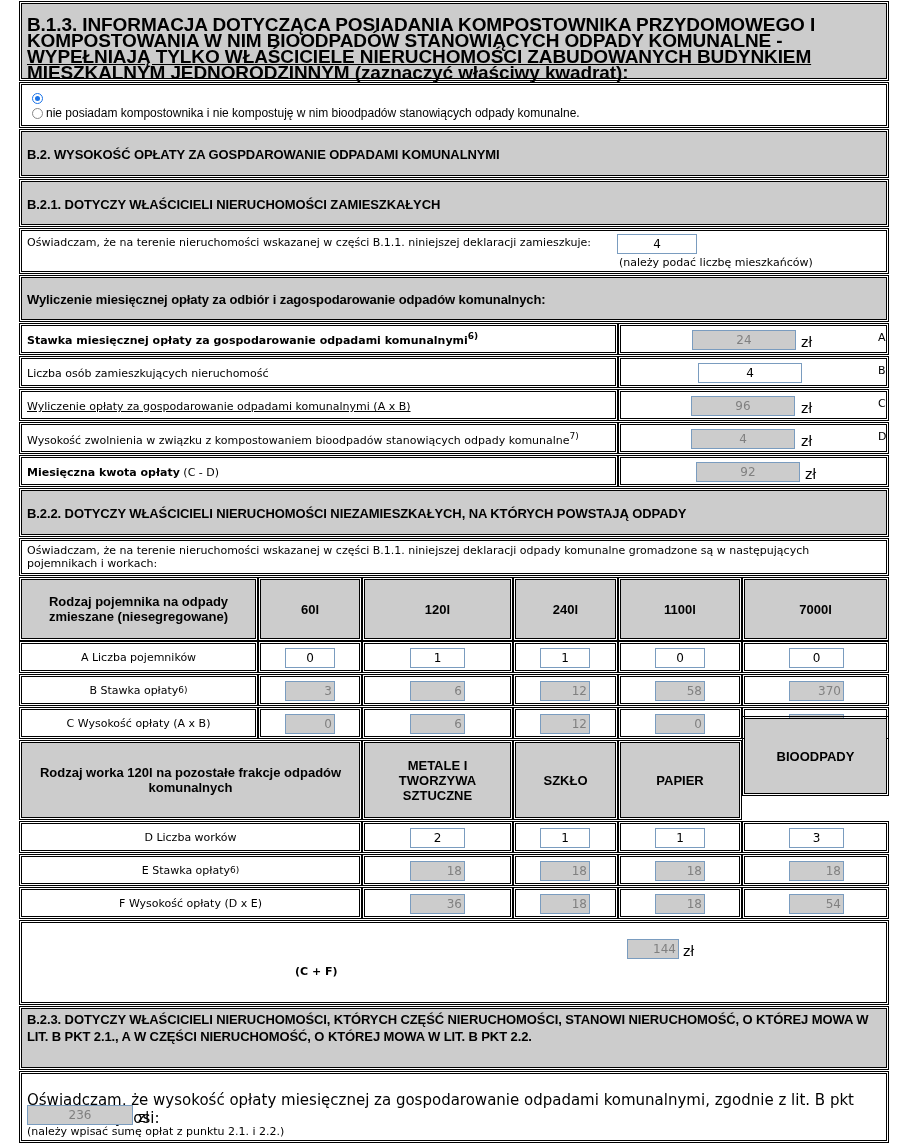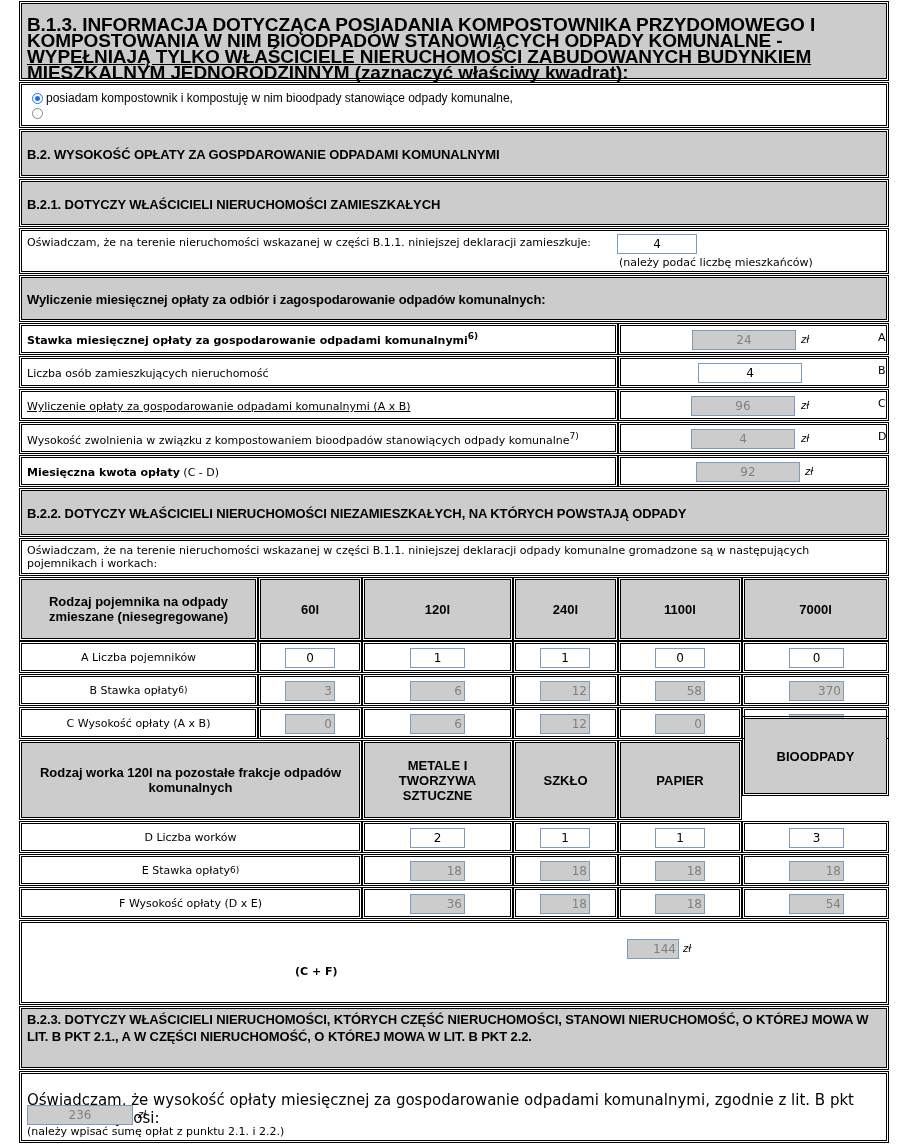--- a/index.html
+++ b/index.html
@@ -64,7 +64,7 @@
 
 <div class="box white" style="top:84px;height:42px;">
   <div style="padding:6px 0 0 10px;font-family:'Liberation Sans',sans-serif;font-size:12px;line-height:15px;">
-    <div><span class="radio on"></span><span>posiadam kompostownik i kompostuję w nim bioodpady stanowiące odpady komunalne,</span></div>
+    <div><span class="radio on"></span></div>
     <div><span class="radio"></span></div>
   </div>
 </div>

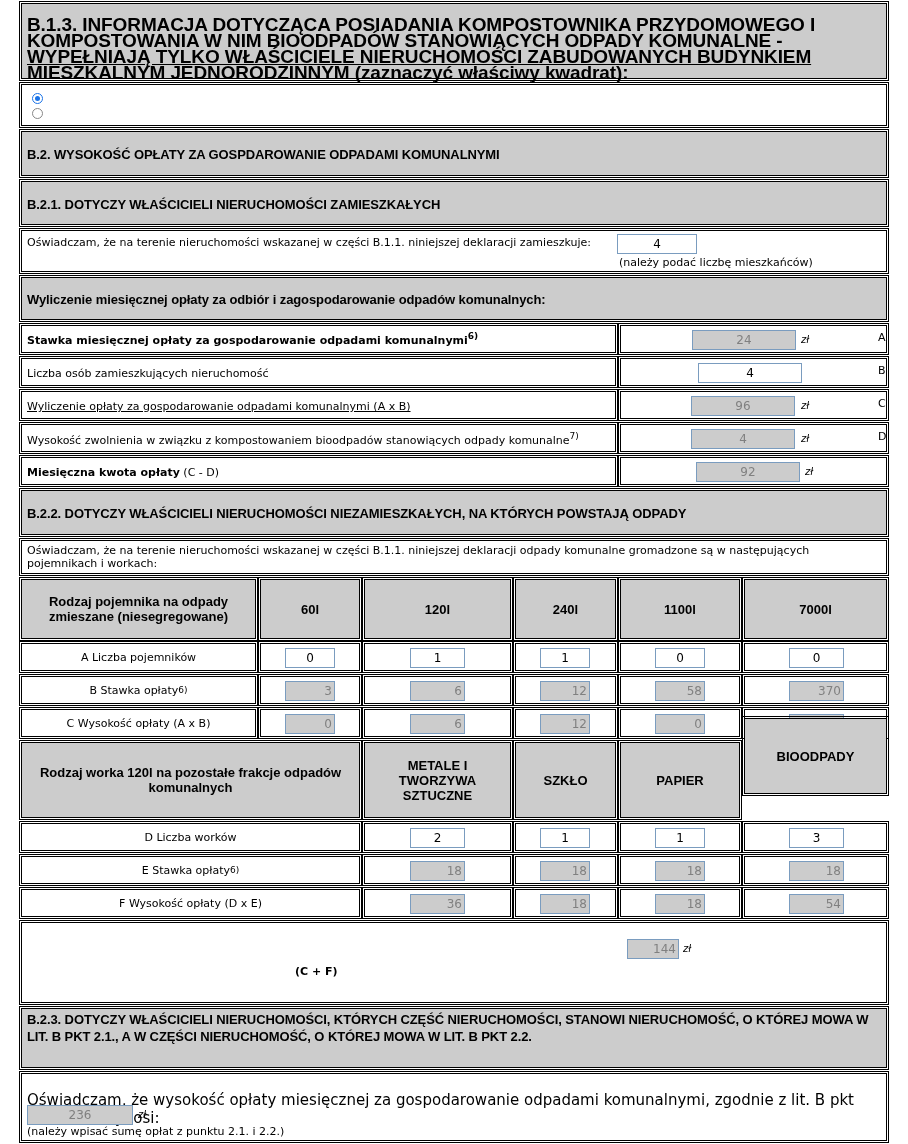--- a/index.html
+++ b/index.html
@@ -65,7 +65,7 @@
 <div class="box white" style="top:84px;height:42px;">
   <div style="padding:6px 0 0 10px;font-family:'Liberation Sans',sans-serif;font-size:12px;line-height:15px;">
     <div><span class="radio on"></span></div>
-    <div><span class="radio"></span></div>
+    <div><span class="radio"></span><span>nie posiadam kompostownika i nie kompostuję w nim bioodpadów stanowiących odpady komunalne.</span></div>
   </div>
 </div>
 

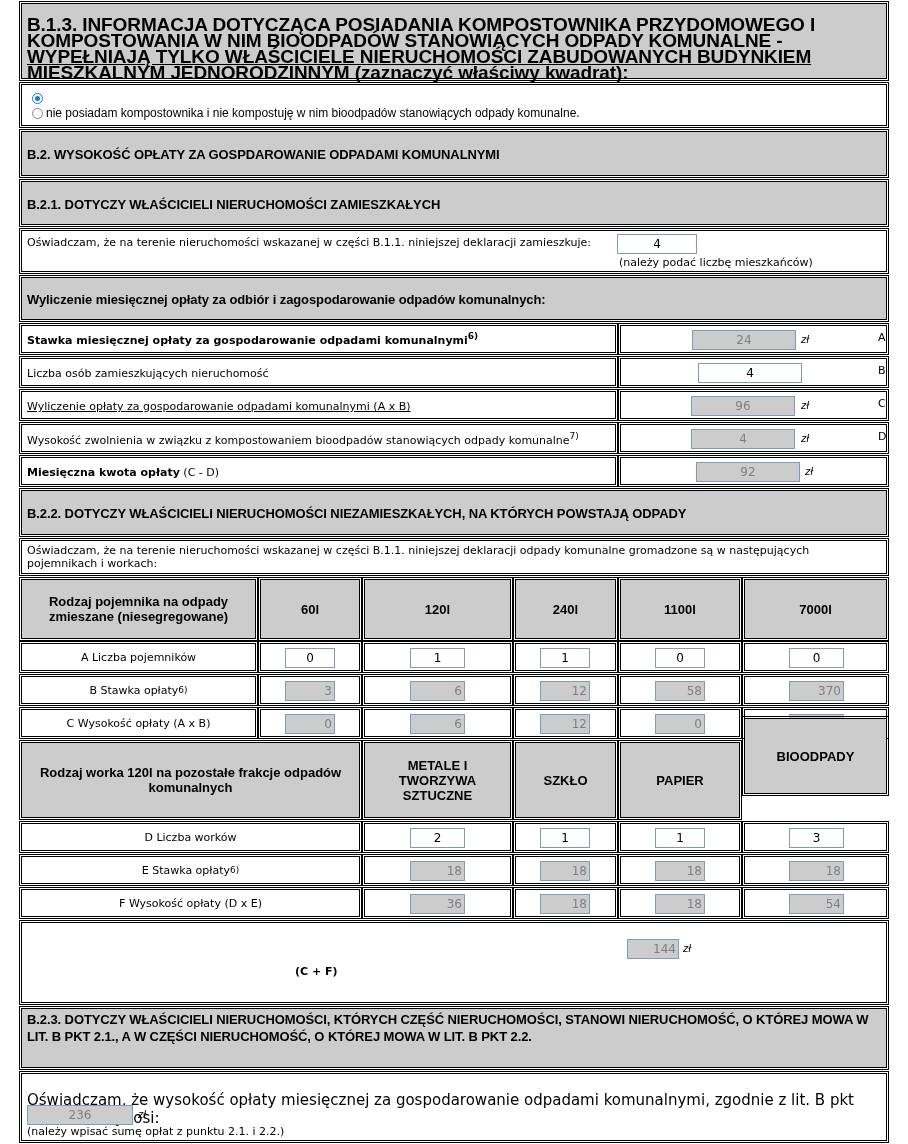--- a/index.html
+++ b/index.html
@@ -32,7 +32,7 @@
   }
   .inp.ro { background: #cccccc; color: #808080; }
   .inp.r { text-align: right; padding-right: 2px; }
-  .zl { position: absolute; font-size: 10px; font-style: italic; }
+  .zl { position: absolute; font-size: 14px; }
   .letter { position: absolute; font-size: 11px; }
   .colhdr {
     font-family: "Liberation Sans", sans-serif; font-weight: bold; font-size: 13px;

